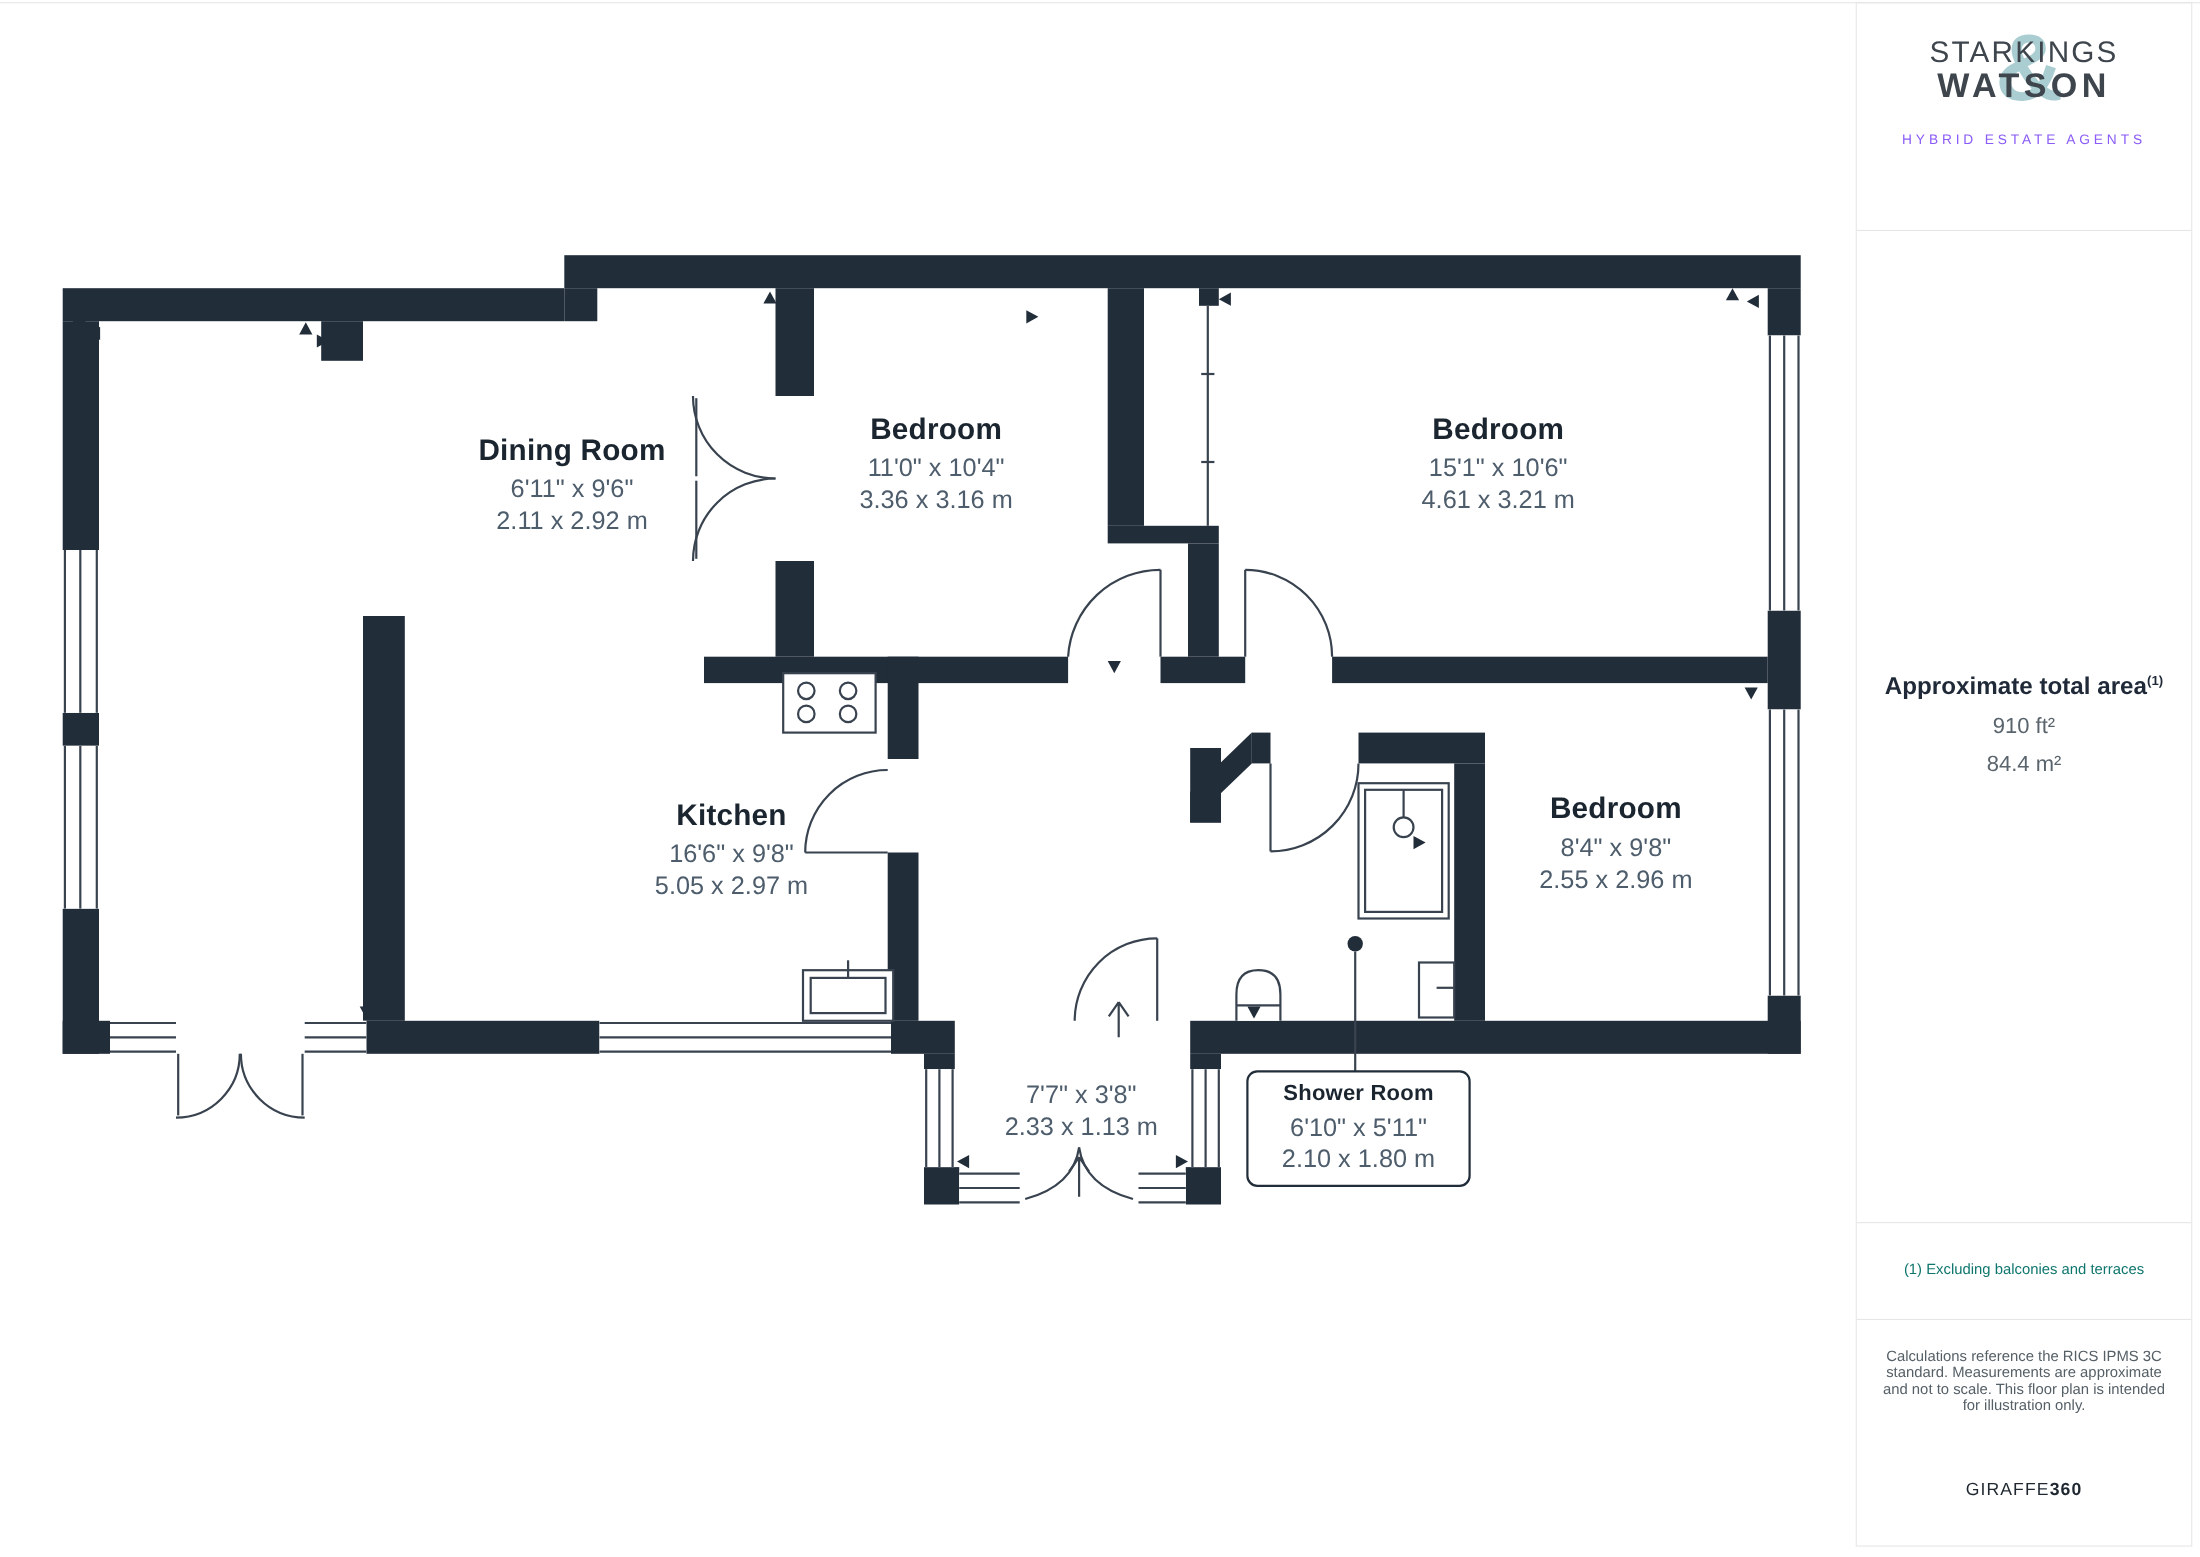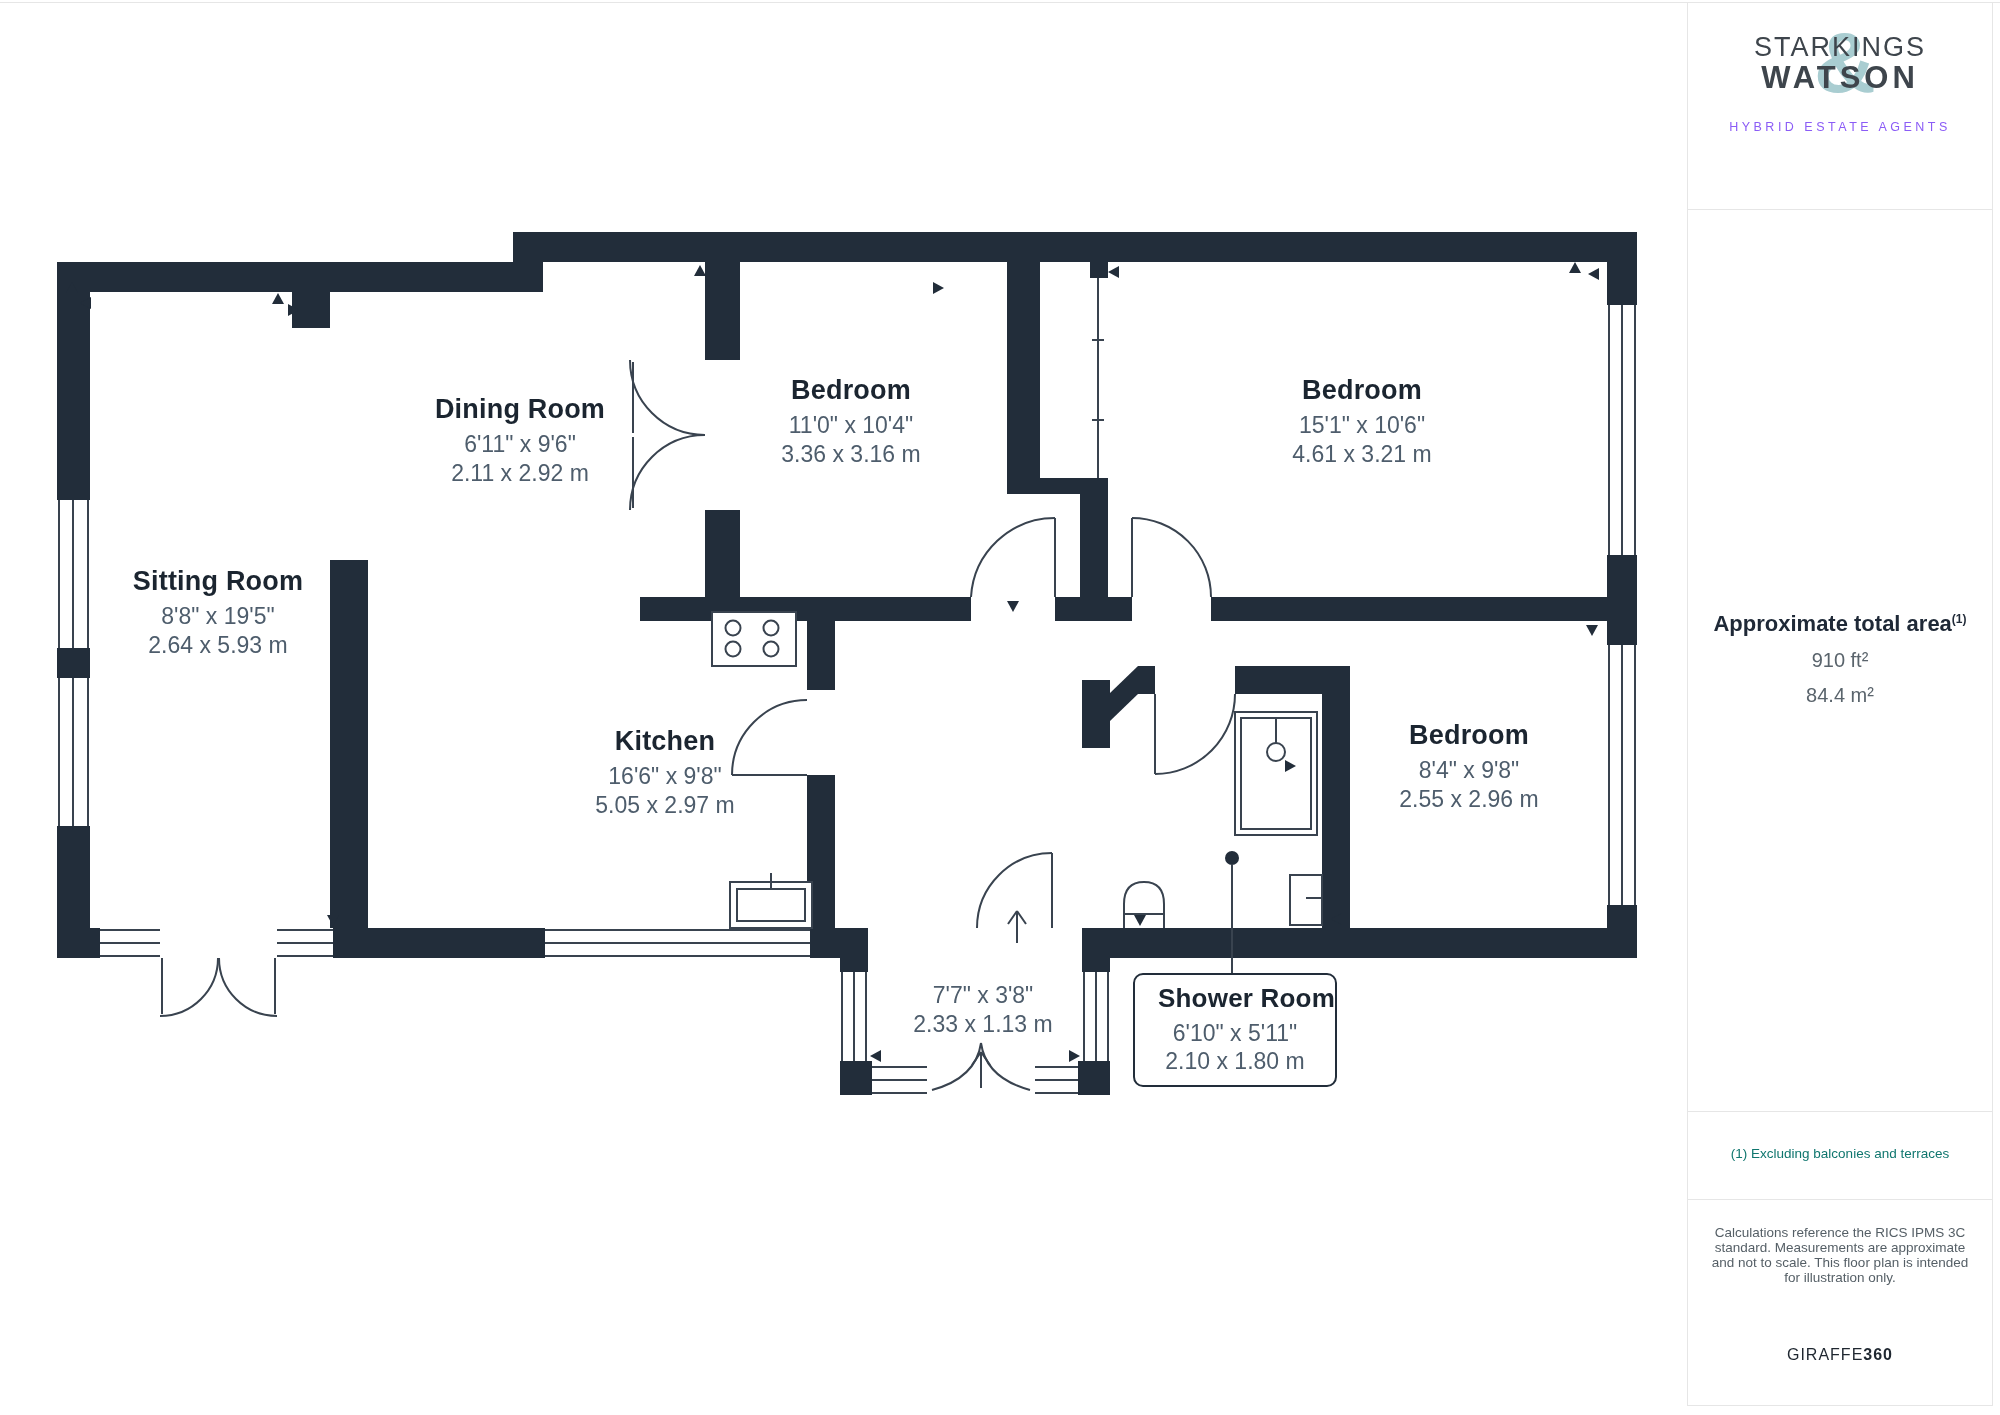--- a/index.html
+++ b/index.html
@@ -248,11 +248,6 @@
     </g>
   </svg>
 
-  <div class="room-label" style="left:68px;top:566px">
-    <div class="room-title">Sitting Room</div>
-    <div class="room-dim">8'8" x 19'5"</div>
-    <div class="room-dim">2.64 x 5.93 m</div>
-  </div>
   <div class="room-label" style="left:370px;top:394px">
     <div class="room-title">Dining Room</div>
     <div class="room-dim">6'11" x 9'6"</div>

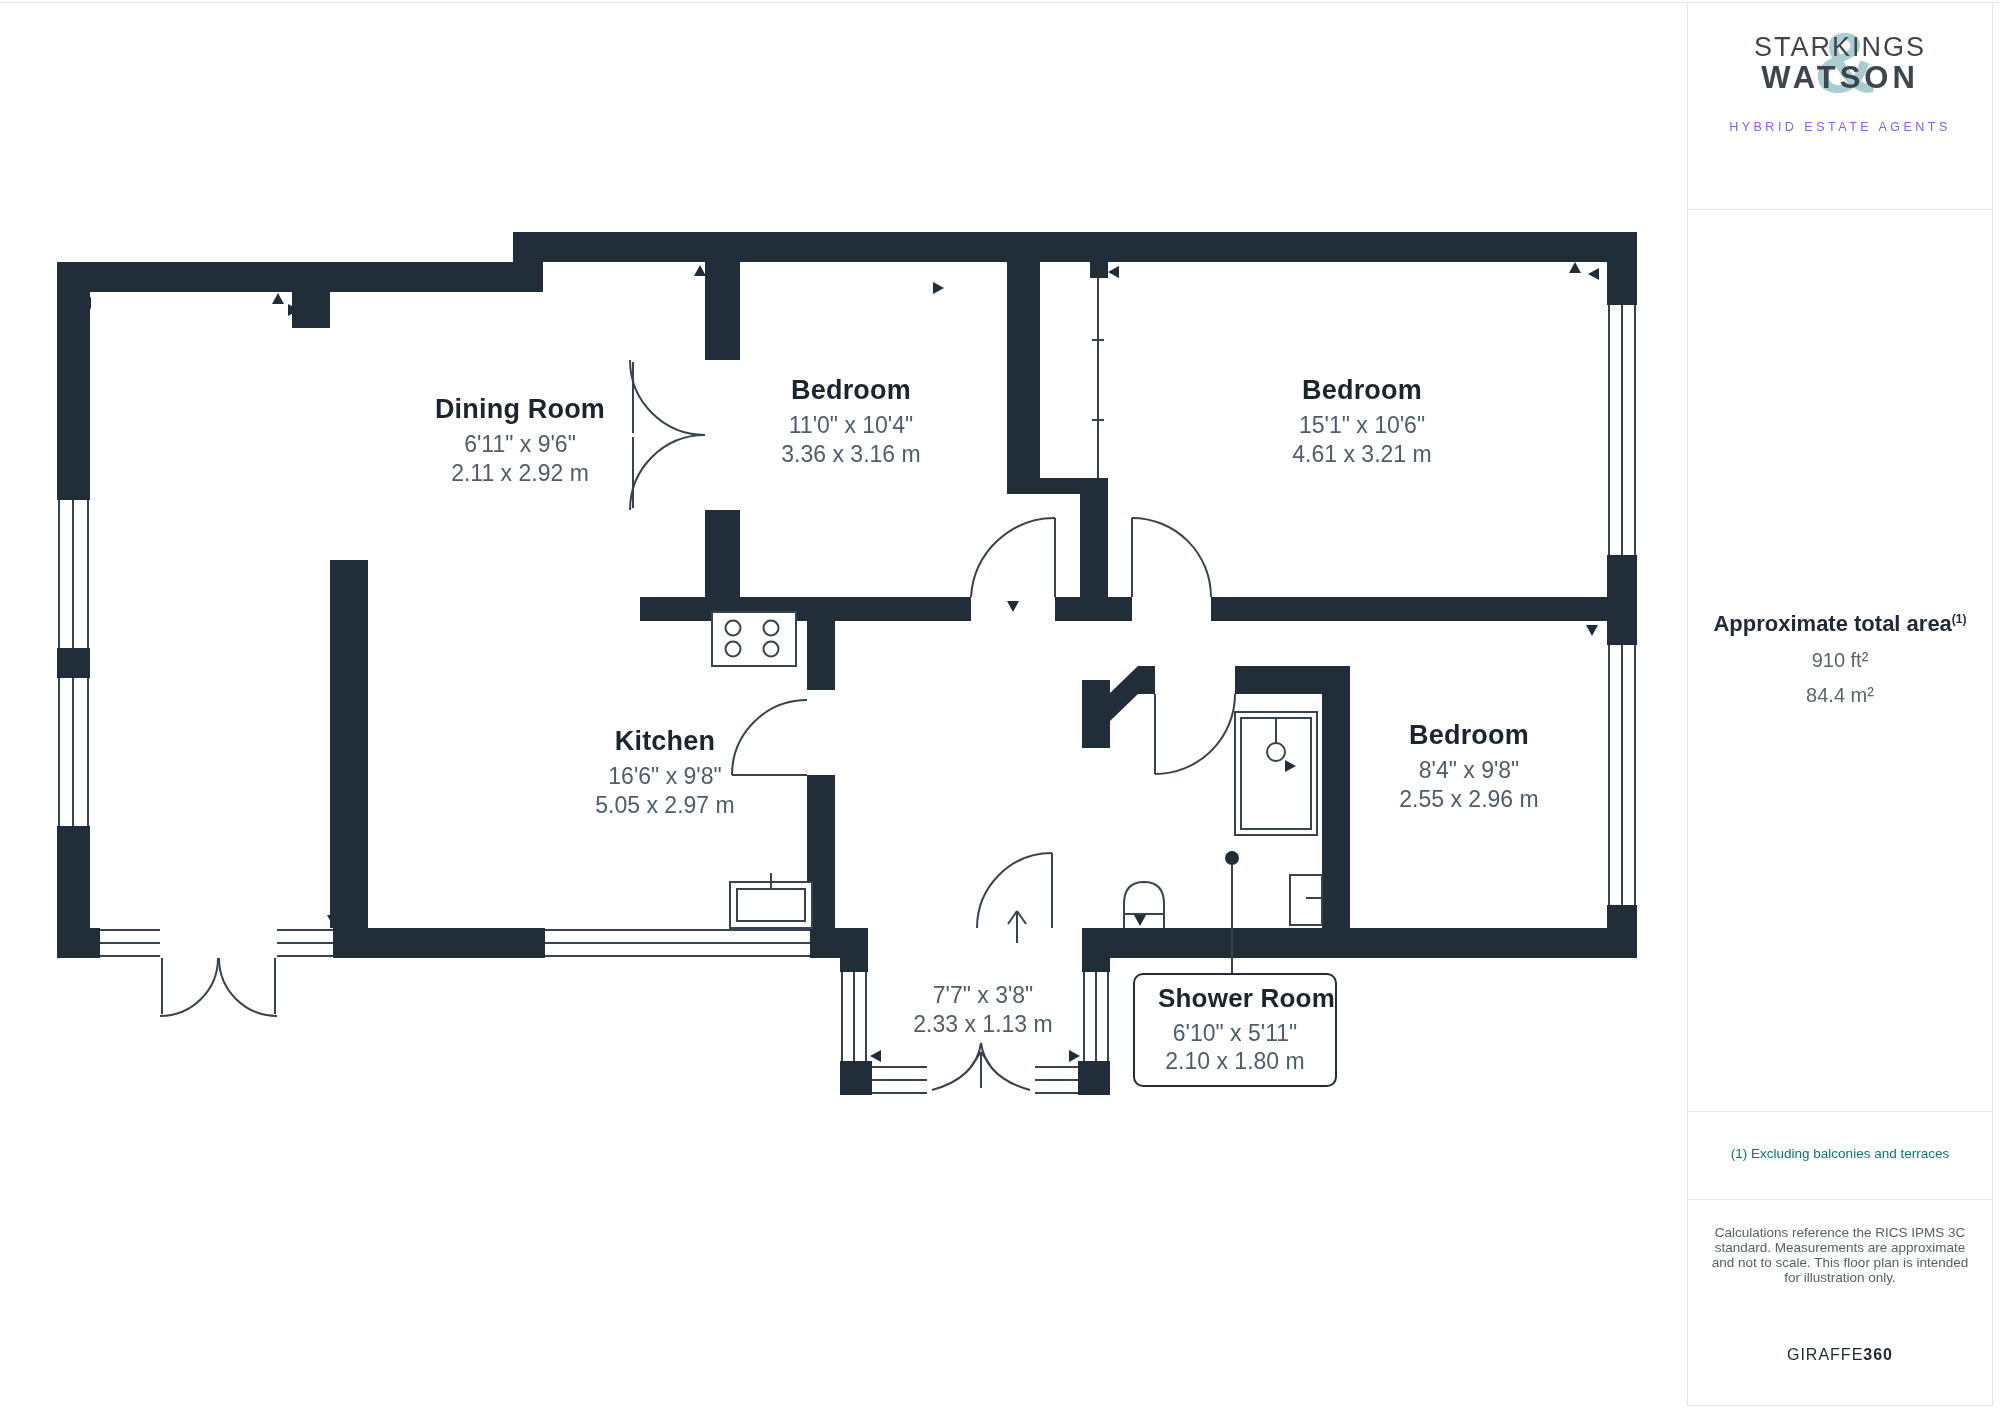--- a/index.html
+++ b/index.html
@@ -14,7 +14,7 @@
   .room-title + .room-dim{margin-top:5px;}
   #shower-callout{position:absolute;left:1133px;top:973px;width:200px;padding:8px 0 10px 0;
       background:#fff;border:2.5px solid #222d3a;border-radius:10px;text-align:center;}
-  #shower-callout .room-title{font-size:26px;text-align:right;}
+  #shower-callout .room-title{font-size:20px;}
   #shower-callout .room-dim{font-size:23px;line-height:28px;}
   
   #sidebar{position:absolute;left:1687px;top:2px;width:304px;height:1402px;

